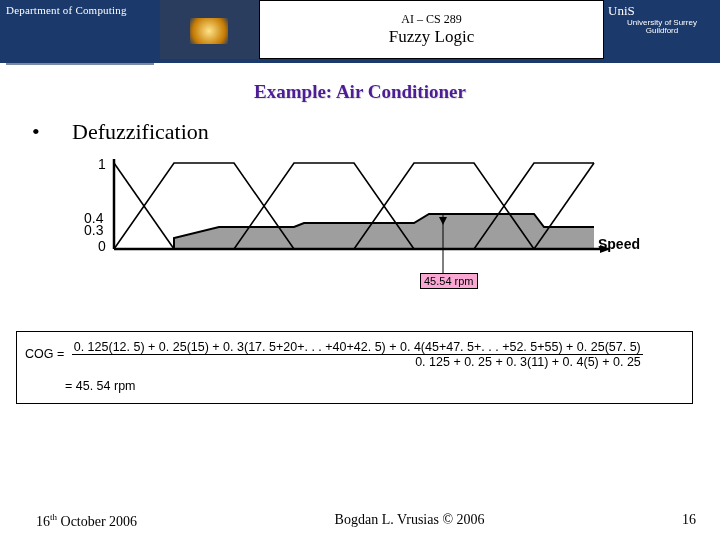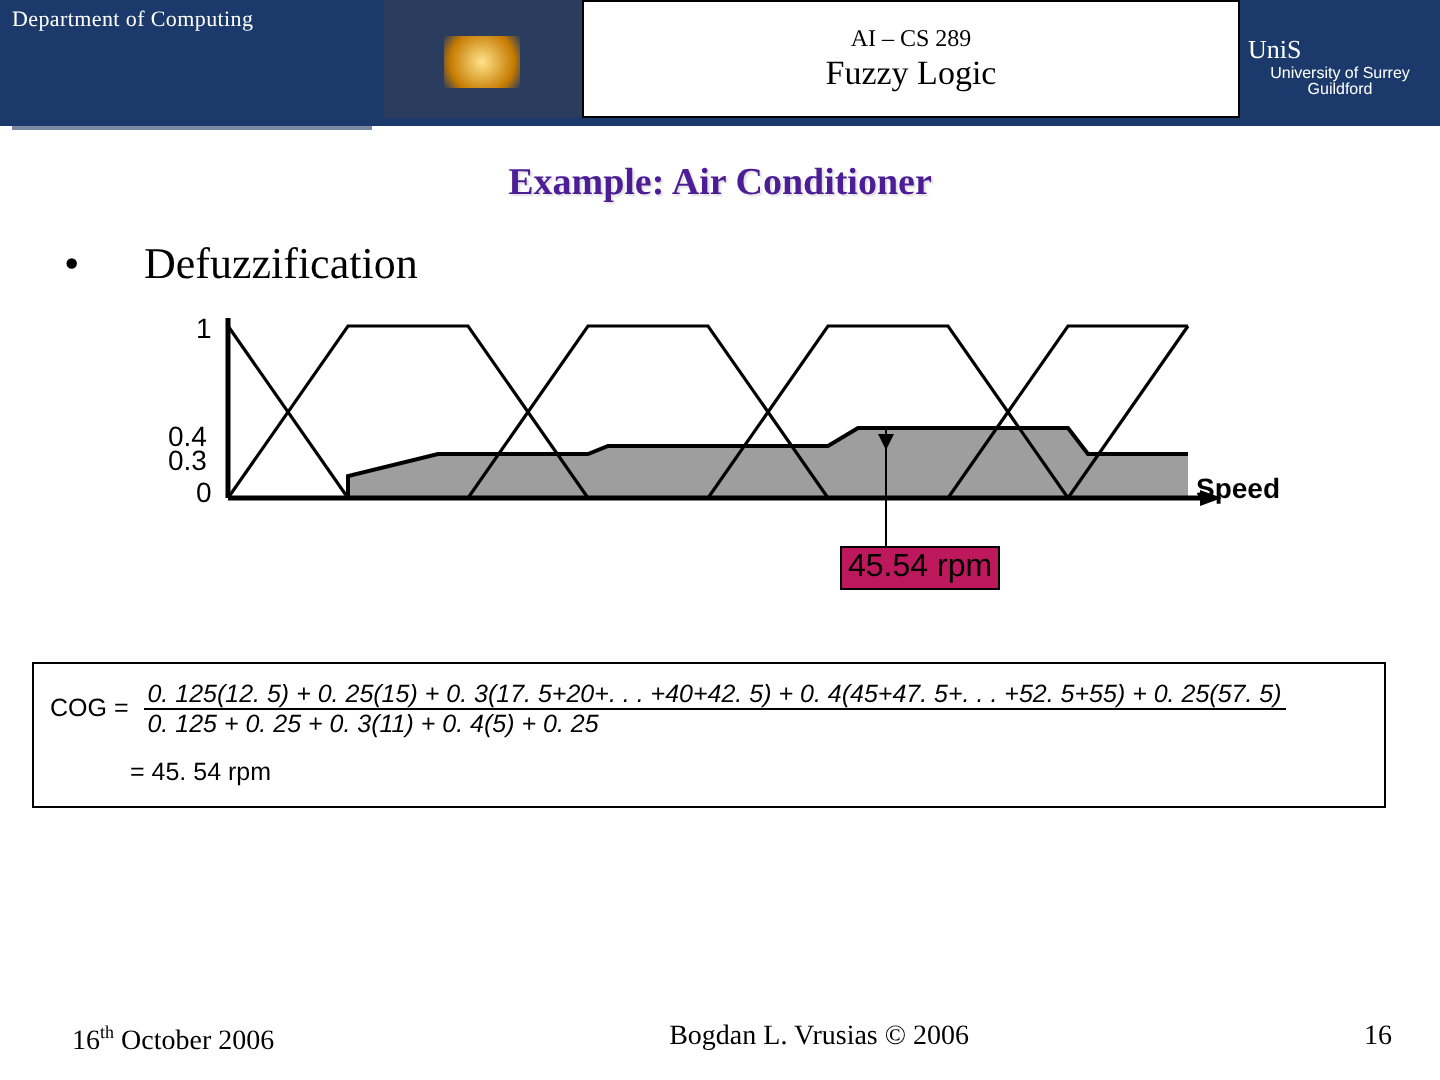--- a/index.html
+++ b/index.html
@@ -18,7 +18,7 @@
     border-bottom: 4px solid #1b3a6b;
   }
   .hdr-left {
-    width: 192px;
+    width: 160px;
     background: #1b3a6b;
     color: #fff;
     font-family: Georgia, serif;

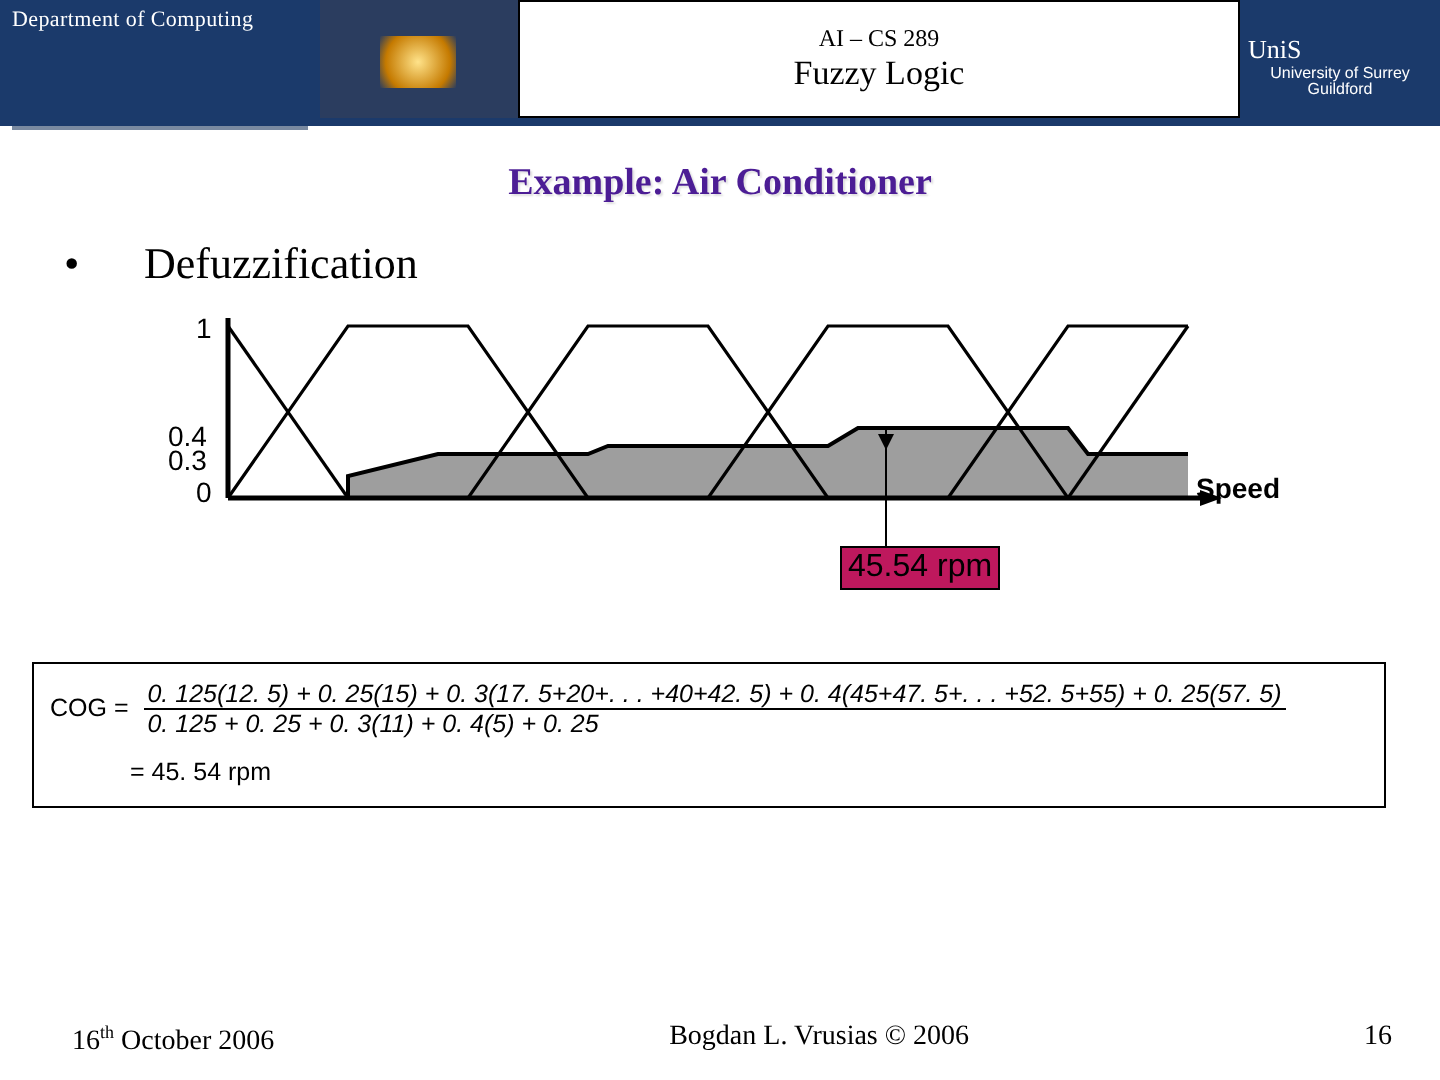--- a/index.html
+++ b/index.html
@@ -59,12 +59,12 @@
   .hdr-title .t1 { font-size: 12px; }
   .hdr-title .t2 { font-size: 17px; }
   .hdr-right {
-    width: 100px;
+    width: 116px;
     background: #1b3a6b;
     color: #fff;
     font-family: Arial, sans-serif;
     font-size: 10px;
-    padding: 17px 4px;
+    padding: 3px 4px;
   }
   .hdr-right .unis { font-family: Georgia, serif; font-size: 13px; }
   .hdr-right .uos { font-size: 8px; line-height: 1; text-align: center; }

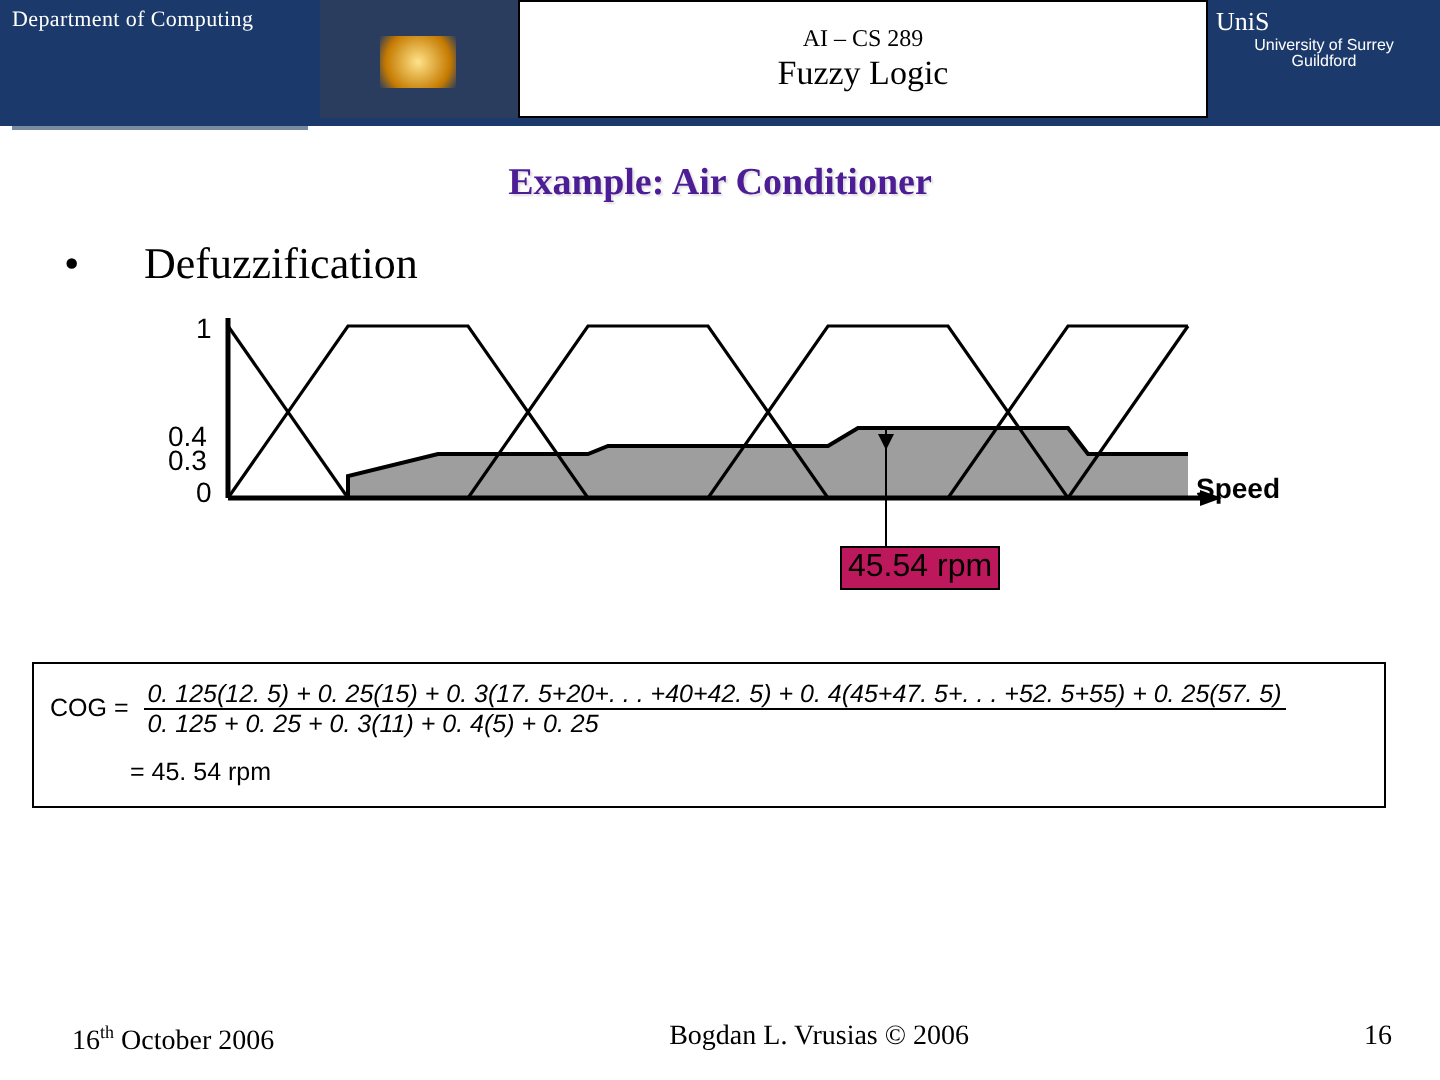--- a/index.html
+++ b/index.html
@@ -103,9 +103,9 @@
     position: absolute;
     border: 1px solid #000;
     font-family: Arial, Helvetica, sans-serif;
-    font-size: 16px;
+    font-size: 11px;
     padding: 1px 3px;
-    background: #be185d;
+    background: #f9a8d4;
   }
 
   .cog-box {

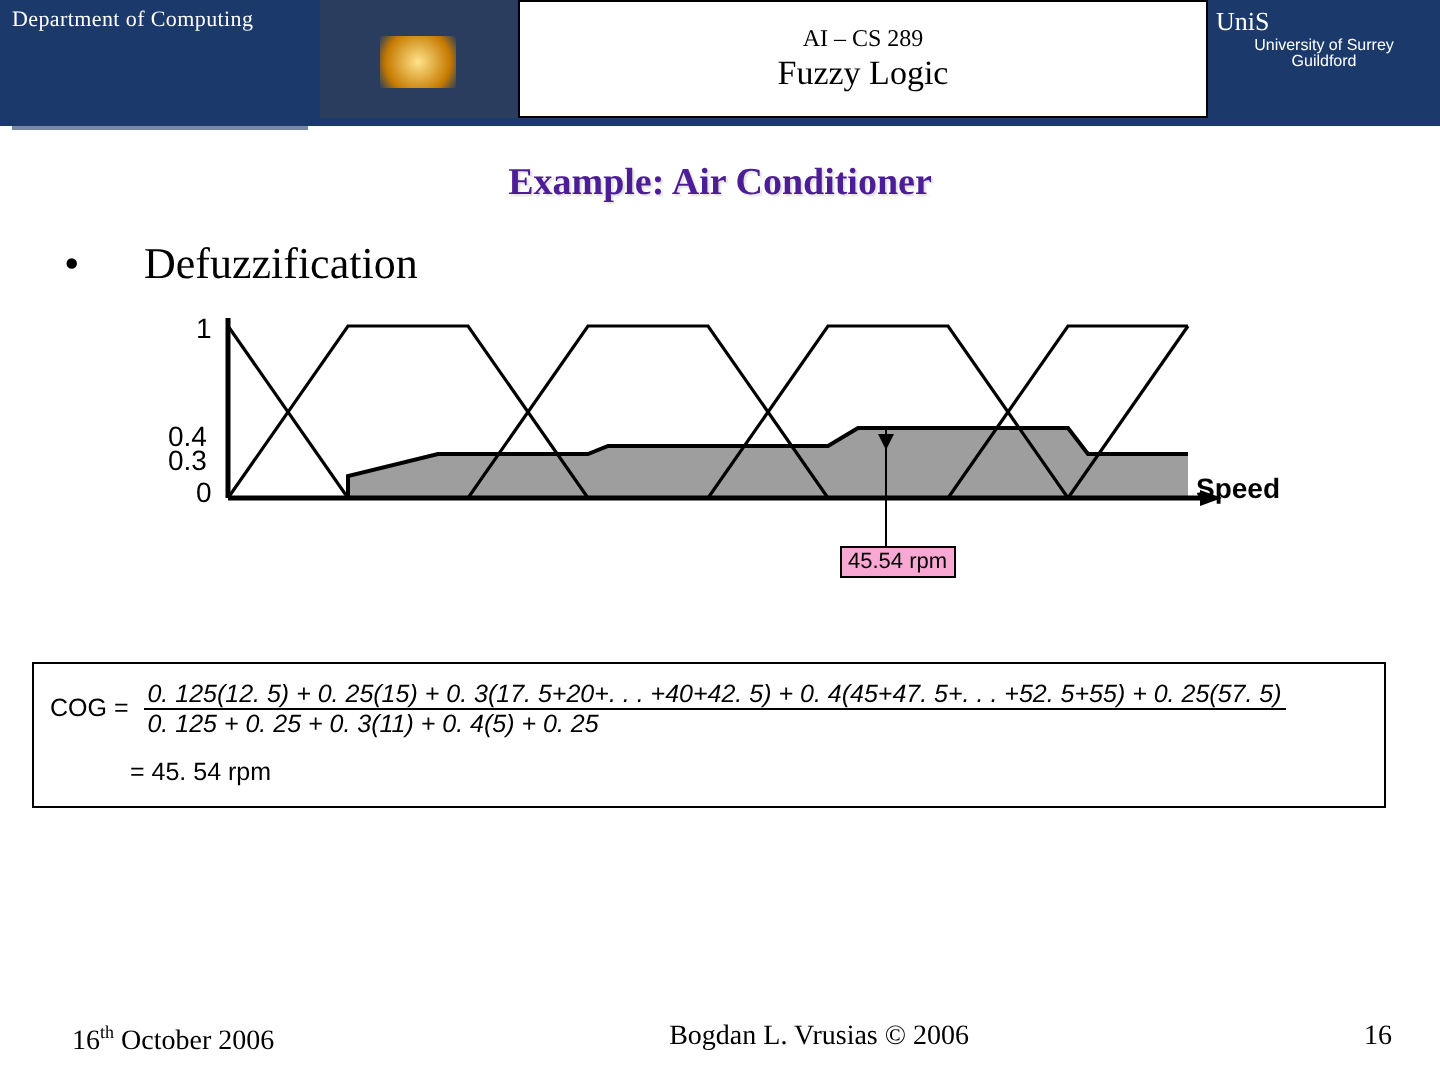--- a/index.html
+++ b/index.html
@@ -118,9 +118,8 @@
   .cog-box .frac {
     display: inline-block;
     vertical-align: middle;
-    text-align: left;
+    text-align: right;
     margin-left: 4px;
-    font-style: italic;
   }
   .cog-box .frac .num { border-bottom: 1px solid #000; padding: 0 2px; }
   .cog-box .frac .den { padding: 0 2px; }

